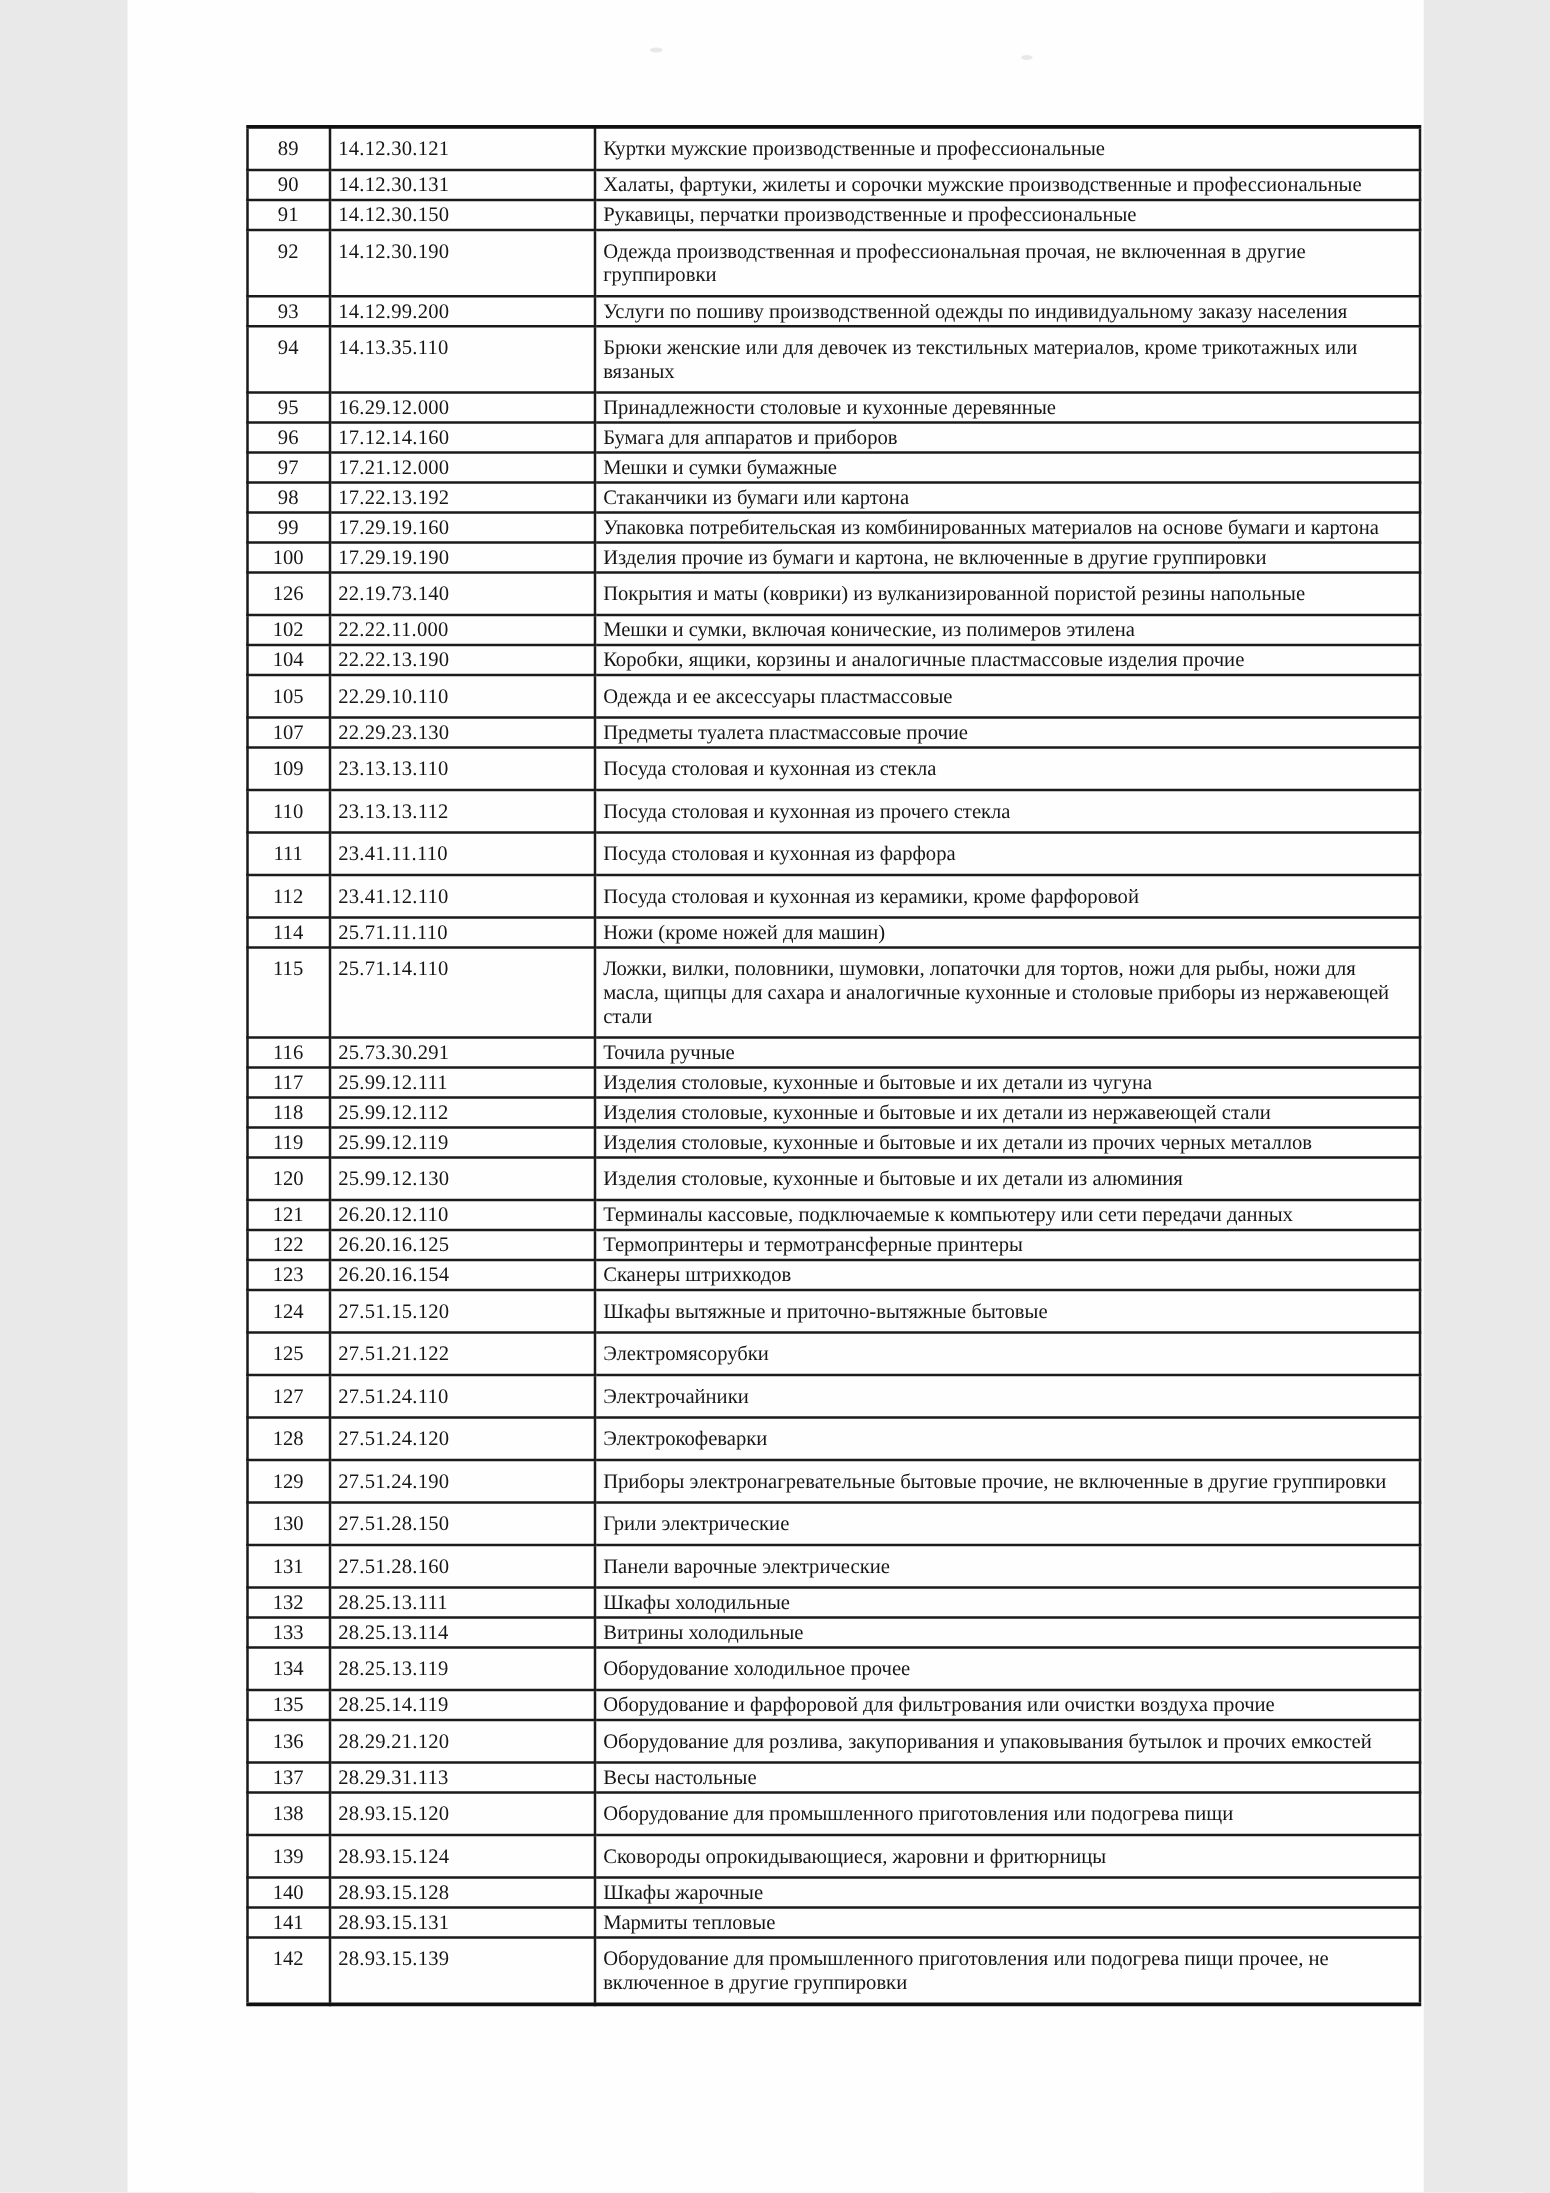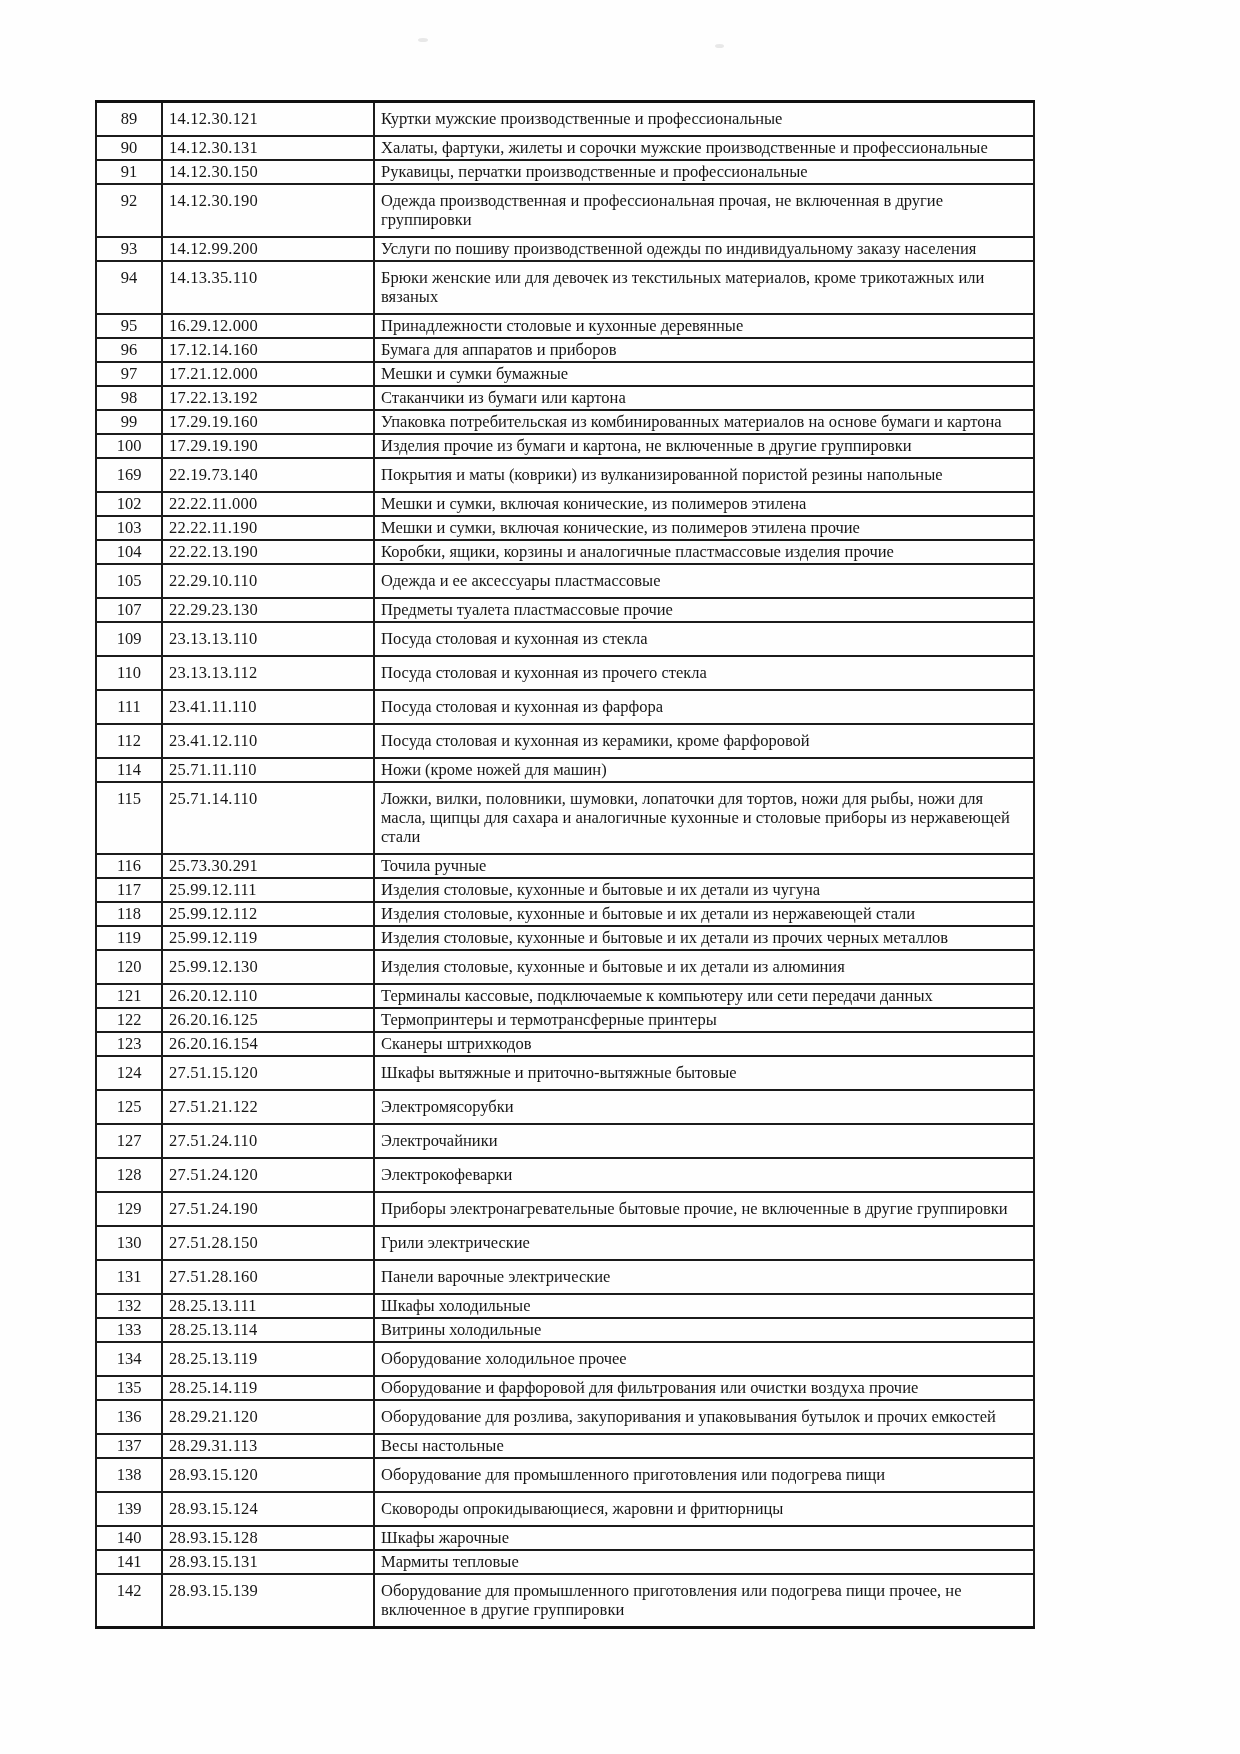--- a/index.html
+++ b/index.html
@@ -9,7 +9,7 @@
   }
   .page {
     position: relative;
-    width: 1240px;
+    width: 1037px;
     height: 1754px;
     margin: 0 auto;
     background: #fefefe;

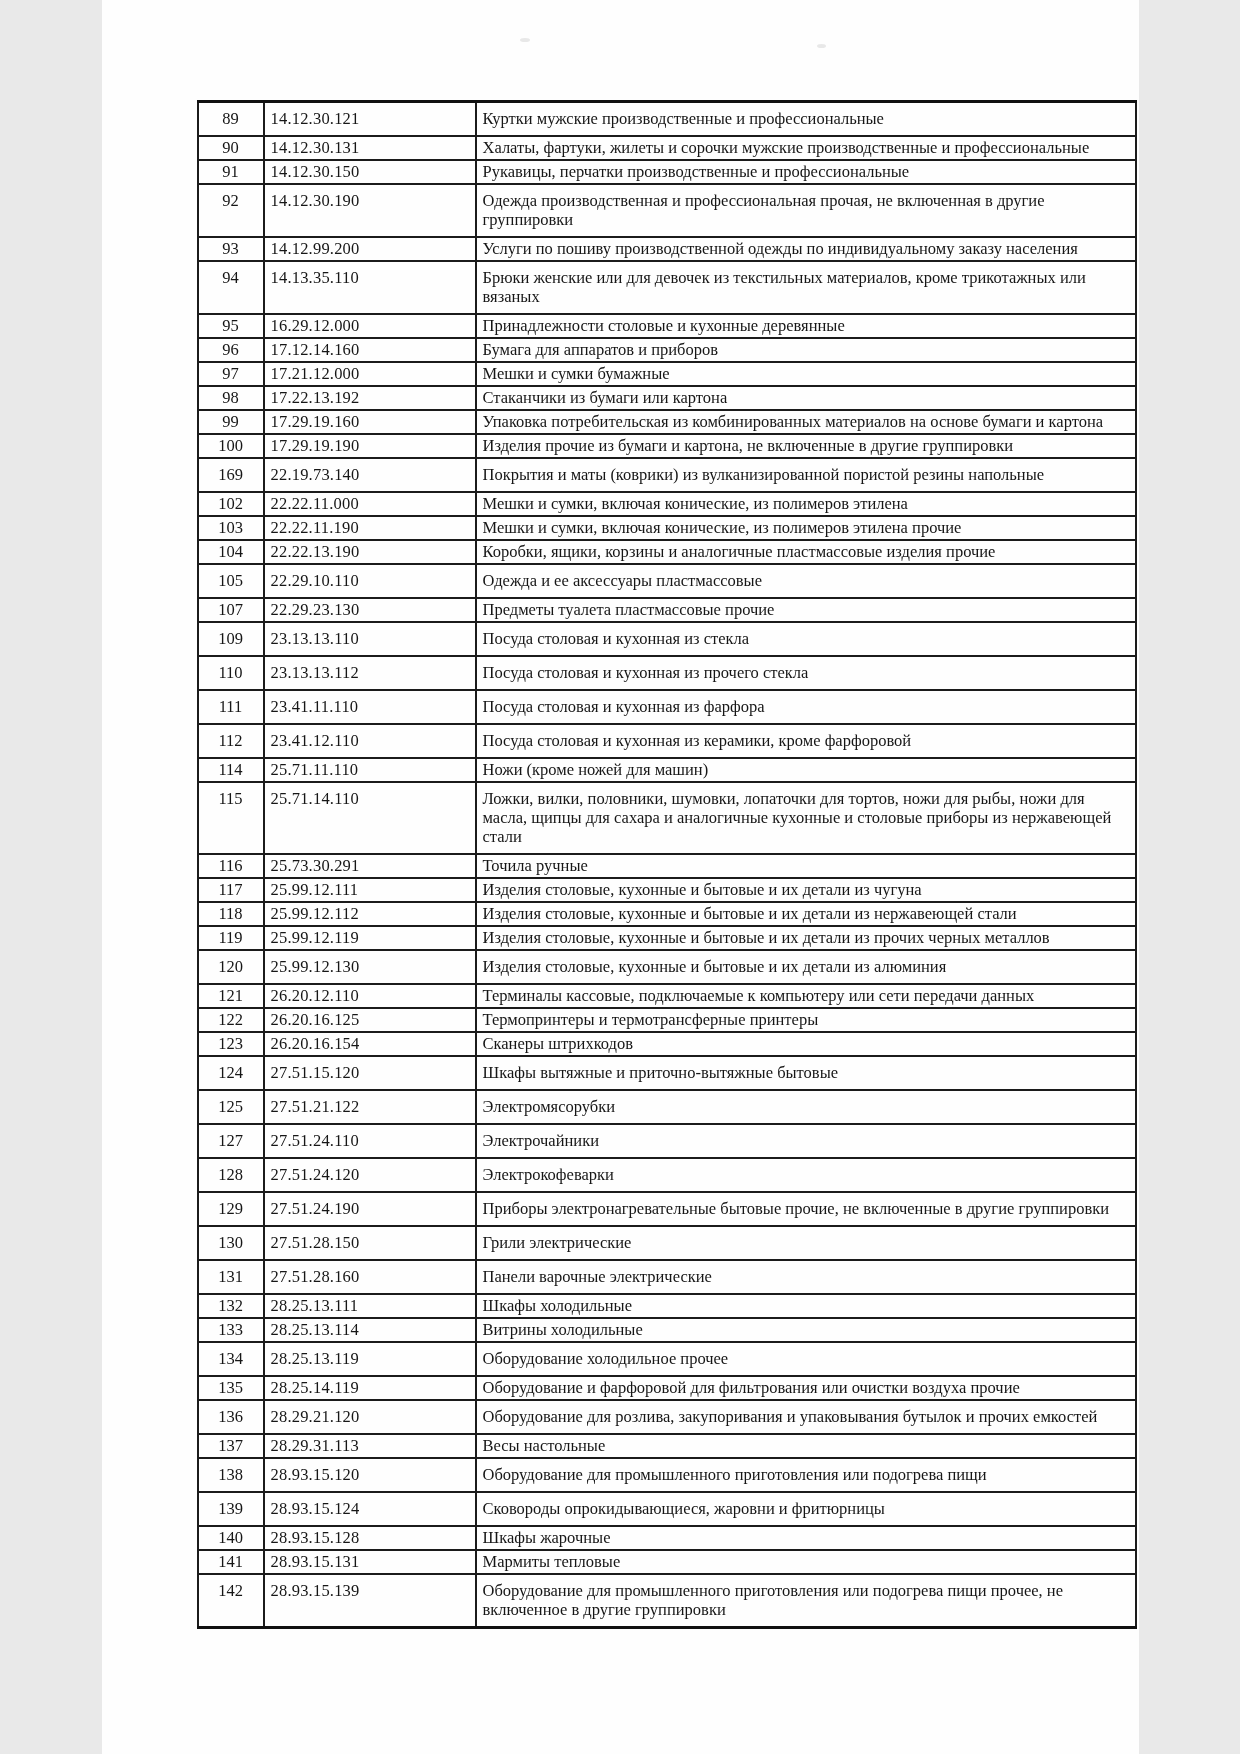--- a/index.html
+++ b/index.html
@@ -126,7 +126,7 @@
           <td class="name">Изделия прочие из бумаги и картона, не включенные в другие группировки</td>
         </tr>
         <tr class="pad">
-          <td class="num">169</td>
+          <td class="num">126</td>
           <td class="code">22.19.73.140</td>
           <td class="name">Покрытия и маты (коврики) из вулканизированной пористой резины напольные</td>
         </tr>

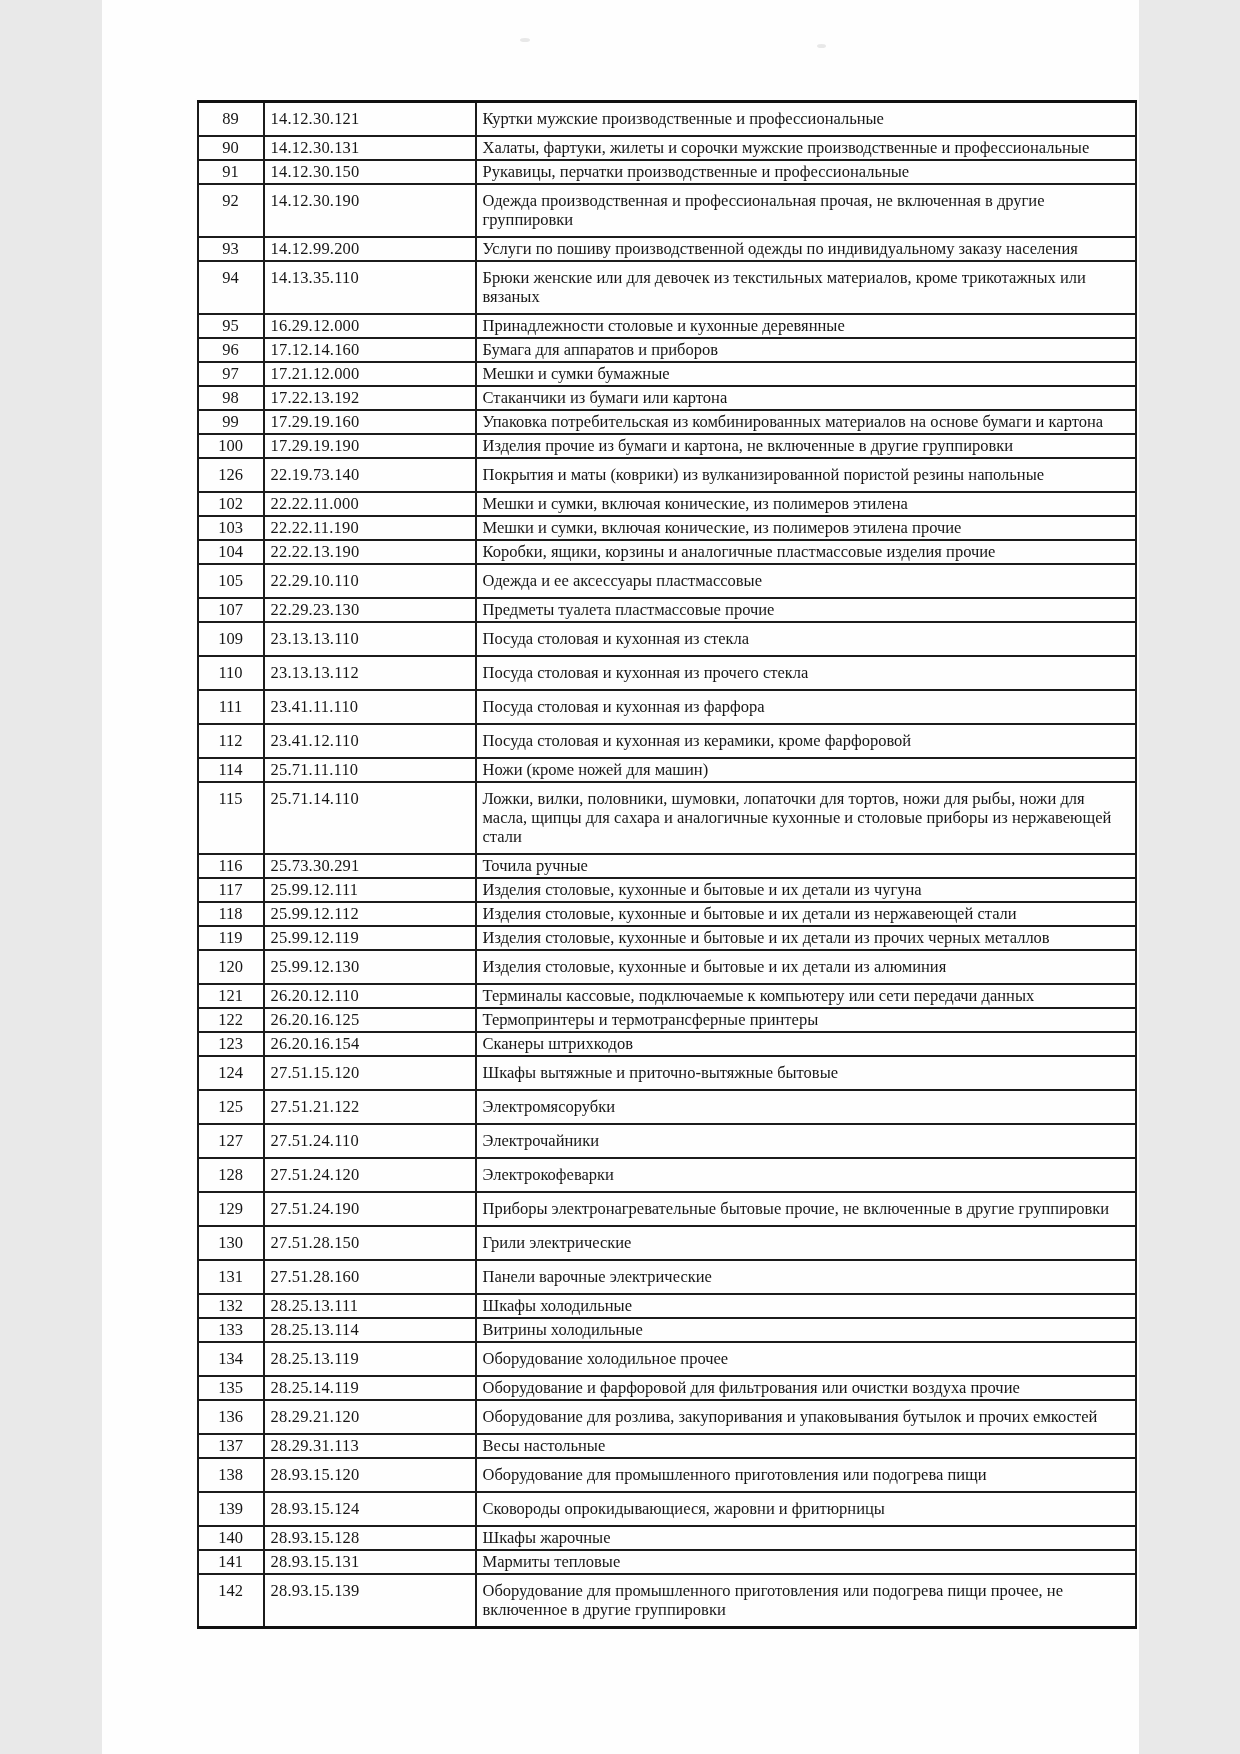--- a/index.html
+++ b/index.html
@@ -136,11 +136,6 @@
           <td class="name">Мешки и сумки, включая конические, из полимеров этилена</td>
         </tr>
         <tr>
-          <td class="num">103</td>
-          <td class="code">22.22.11.190</td>
-          <td class="name">Мешки и сумки, включая конические, из полимеров этилена прочие</td>
-        </tr>
-        <tr>
           <td class="num">104</td>
           <td class="code">22.22.13.190</td>
           <td class="name">Коробки, ящики, корзины и аналогичные пластмассовые изделия прочие</td>

